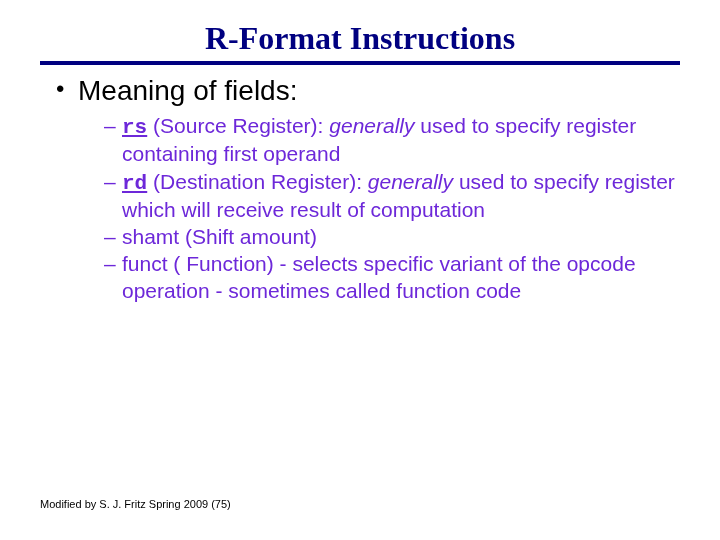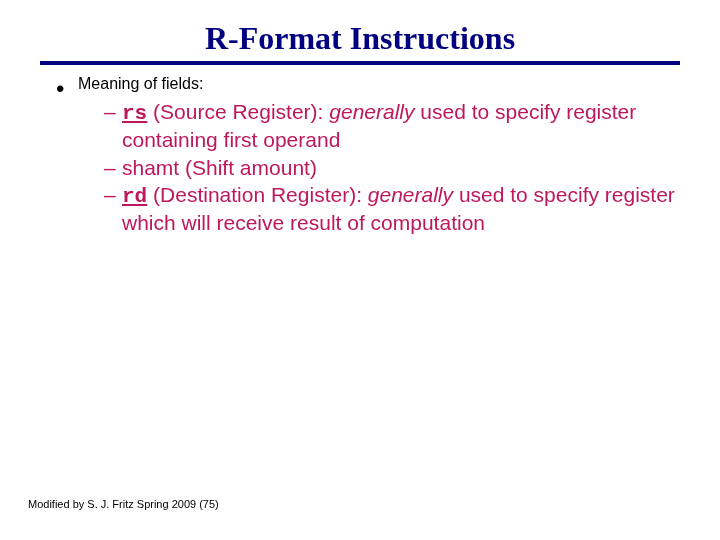--- a/index.html
+++ b/index.html
@@ -25,7 +25,7 @@
     margin-bottom: 10px;
   }
   .main-bullet {
-    font-size: 16px;
+    font-size: 28px;
     color: #000;
     margin-left: 16px;
     margin-bottom: 6px;

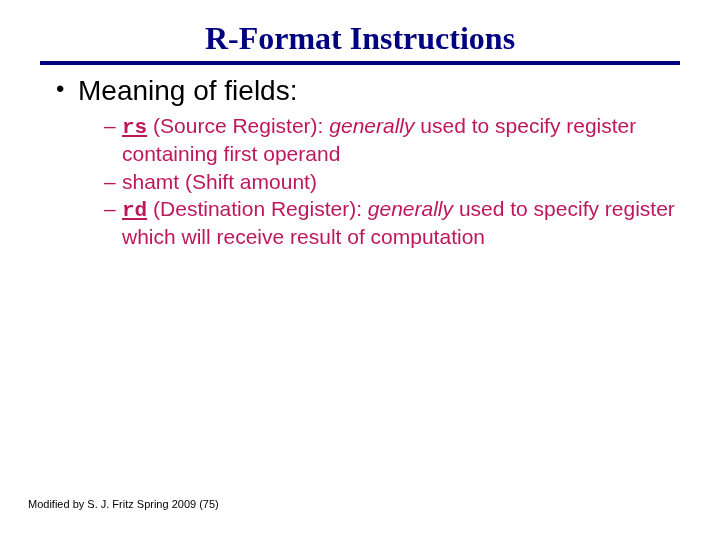--- a/index.html
+++ b/index.html
@@ -47,7 +47,7 @@
   }
   .sub-item {
     font-size: 21px;
-    color: #be185d;
+    color: #6d28d9;
     position: relative;
     padding-left: 18px;
     line-height: 1.25;

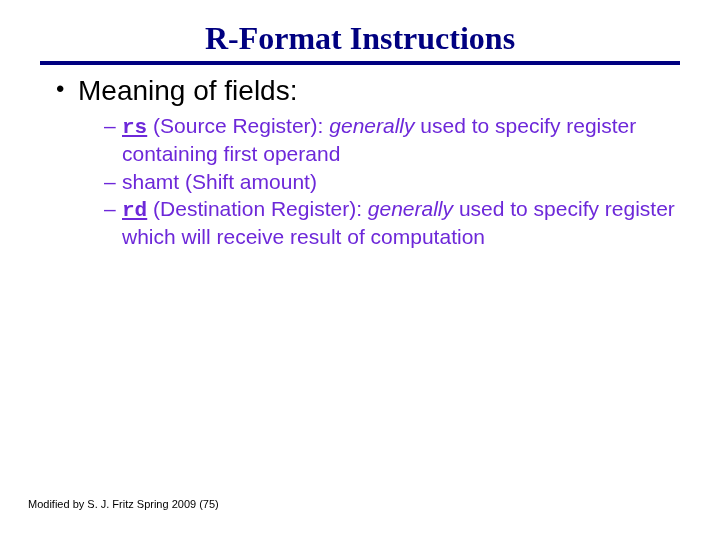--- a/index.html
+++ b/index.html
@@ -86,10 +86,10 @@
     <span class="mono">rs</span><span> (Source Register): </span><span class="ital">generally</span><span> used to specify register containing first operand</span>
   </li>
   <li class="sub-item">
-    <span>shamt (Shift amount)</span>
+    <span class="mono">rd</span><span> (Destination Register): </span><span class="ital">generally</span><span> used to specify register which will receive result of computation</span>
   </li>
   <li class="sub-item">
-    <span class="mono">rd</span><span> (Destination Register): </span><span class="ital">generally</span><span> used to specify register which will receive result of computation</span>
+    <span>shamt (Shift amount)</span>
   </li>
 </ul>
 

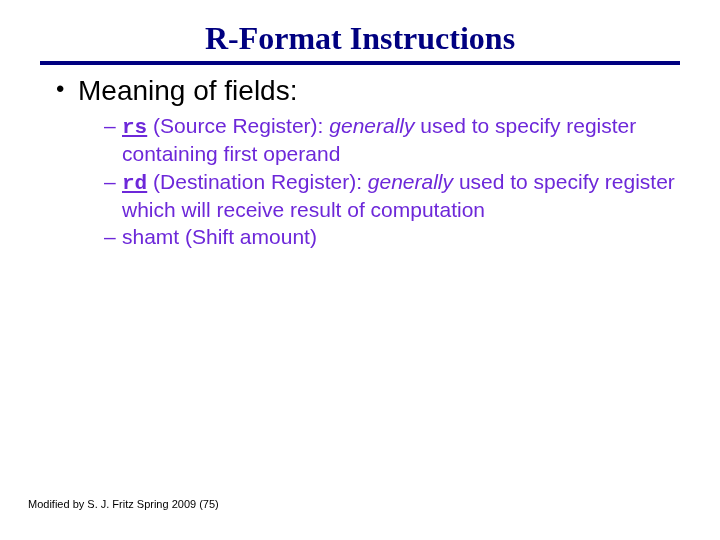--- a/index.html
+++ b/index.html
@@ -91,6 +91,9 @@
   <li class="sub-item">
     <span>shamt (Shift amount)</span>
   </li>
+  <li class="sub-item">
+    <span>funct ( Function) - selects specific variant of the opcode operation - sometimes called function code</span>
+  </li>
 </ul>
 
 <div class="footer">Modified by S. J. Fritz  Spring 2009 (75)</div>

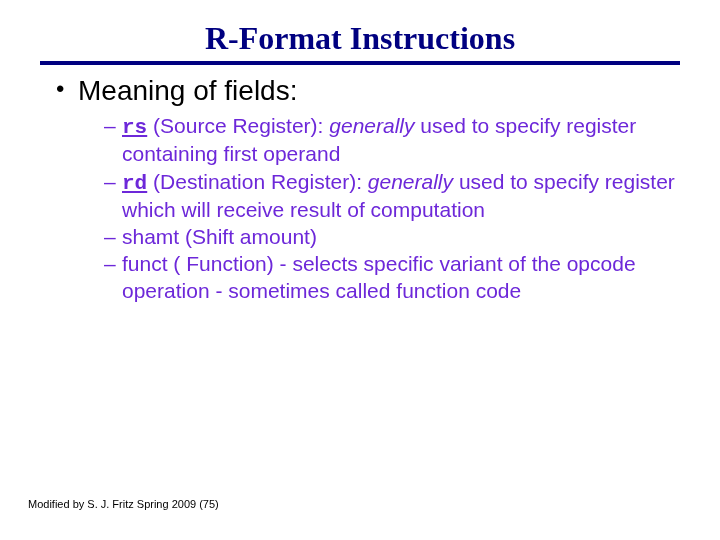--- a/index.html
+++ b/index.html
@@ -67,7 +67,7 @@
   .ital { font-style: italic; }
   .footer {
     position: absolute;
-    left: 28px;
+    left: 40px;
     bottom: 30px;
     font-size: 11px;
     color: #000;

